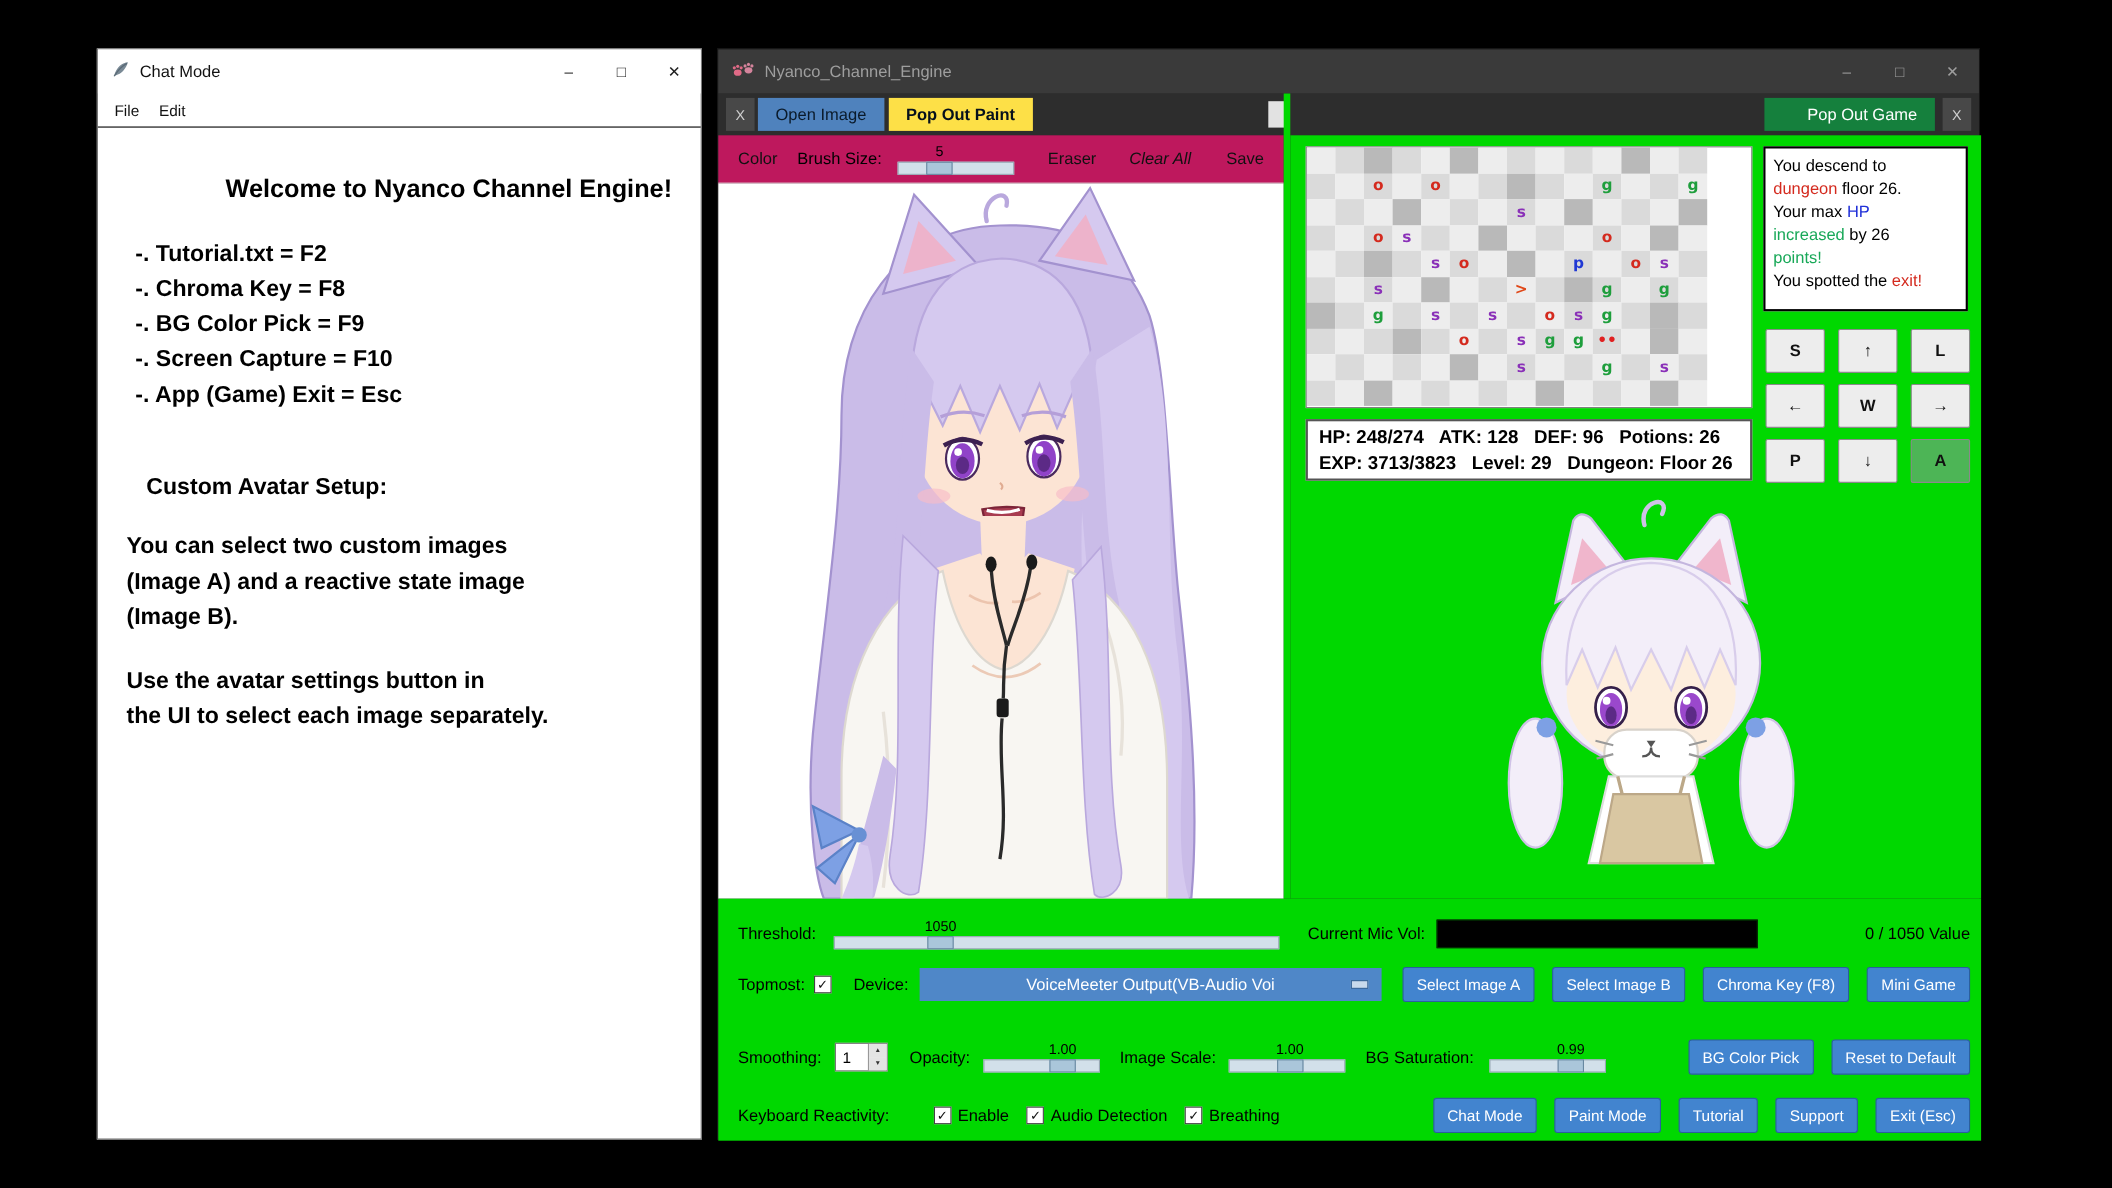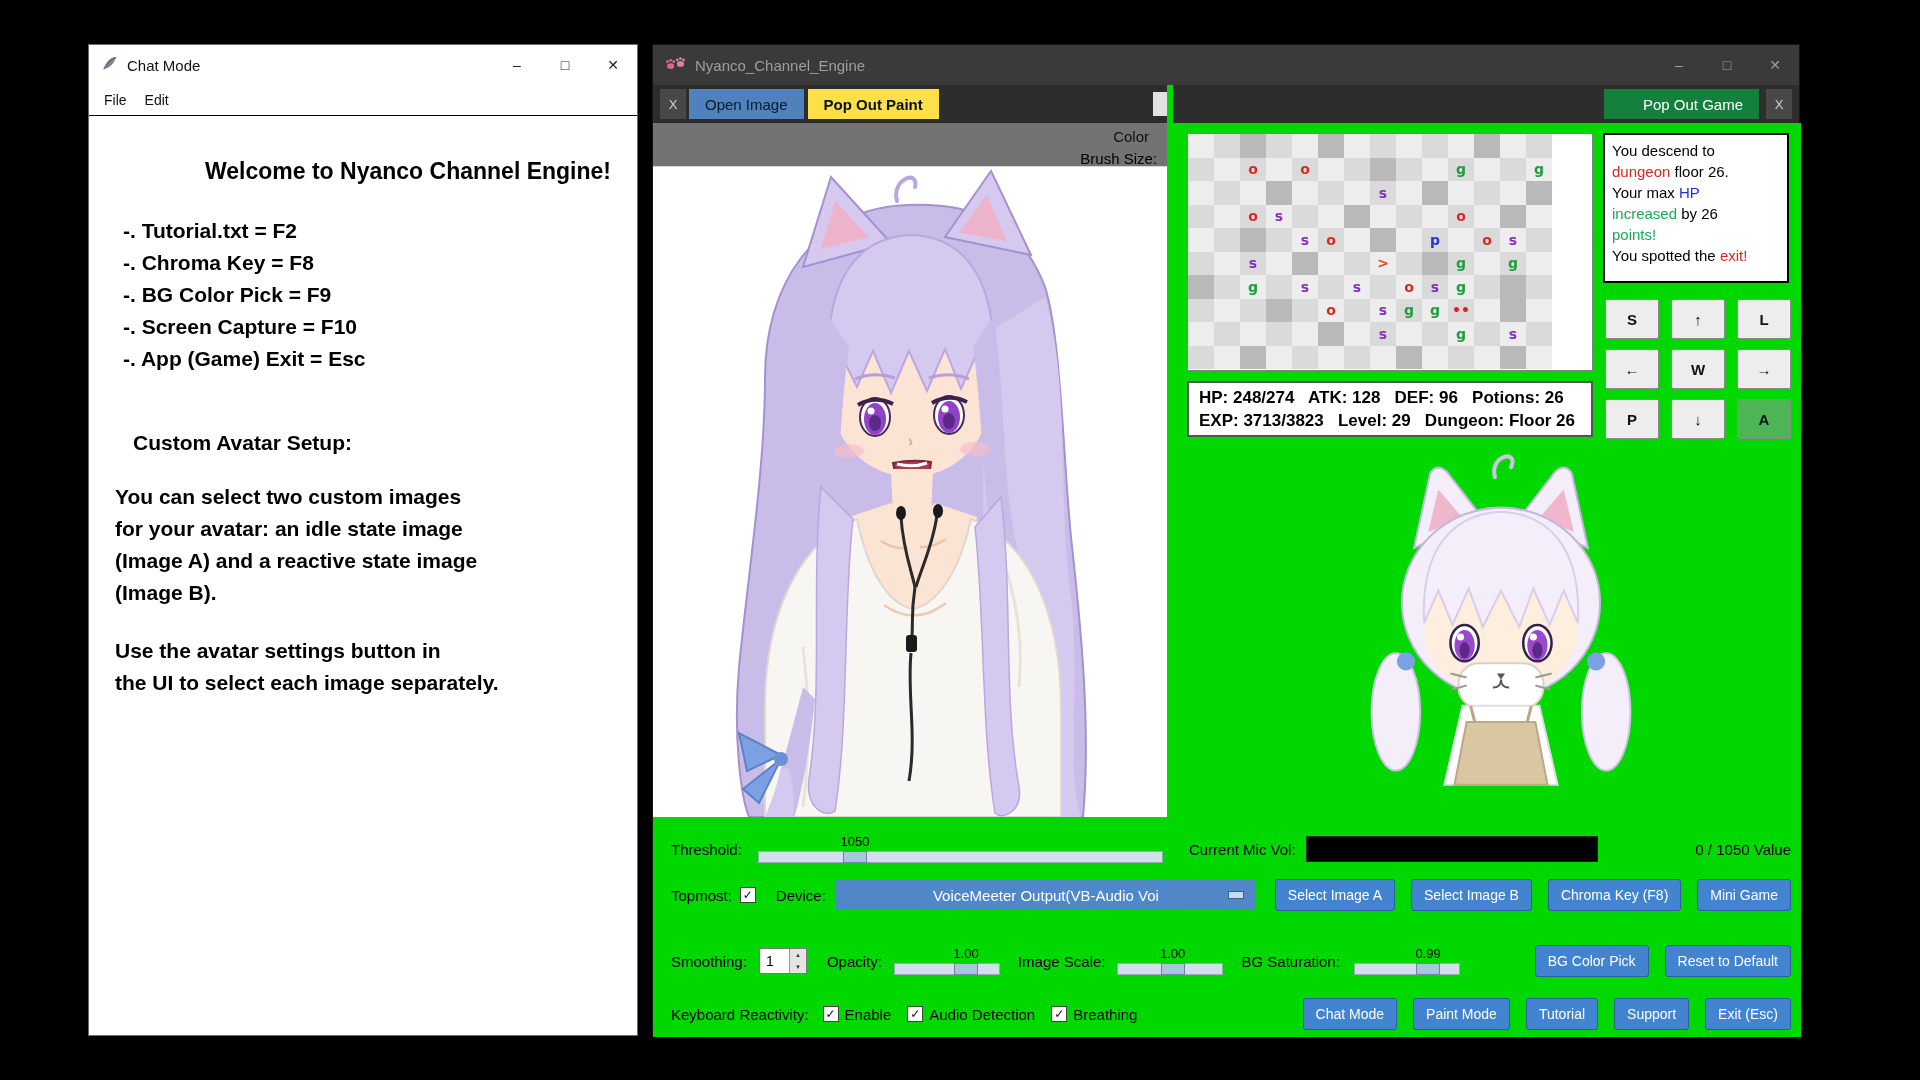--- a/index.html
+++ b/index.html
@@ -35,7 +35,7 @@
   .green-strip{position:absolute;left:514px;top:40px;width:6px;height:732px;background:#00d800;z-index:5;}
   
   .paint-col{position:absolute;left:0;top:78px;width:514px;height:694px;}
-  .paint-toolbar{height:44px;background:#737373;border-bottom:1px solid #d8d8d8;display:flex;align-items:flex-end;padding:0 10px;box-sizing:border-box;flex-direction:column;}
+  .paint-toolbar{height:44px;background:#be185d;border-bottom:1px solid #d8d8d8;display:flex;align-items:center;padding:0 10px;box-sizing:border-box;}
   .flat-btn{font-size:15px;color:#111;padding:5px 8px;background:transparent;border:none;font-family:inherit;white-space:nowrap;}
   .paint-canvas{position:absolute;top:44px;left:0;width:514px;height:650px;background:#fff;}
   

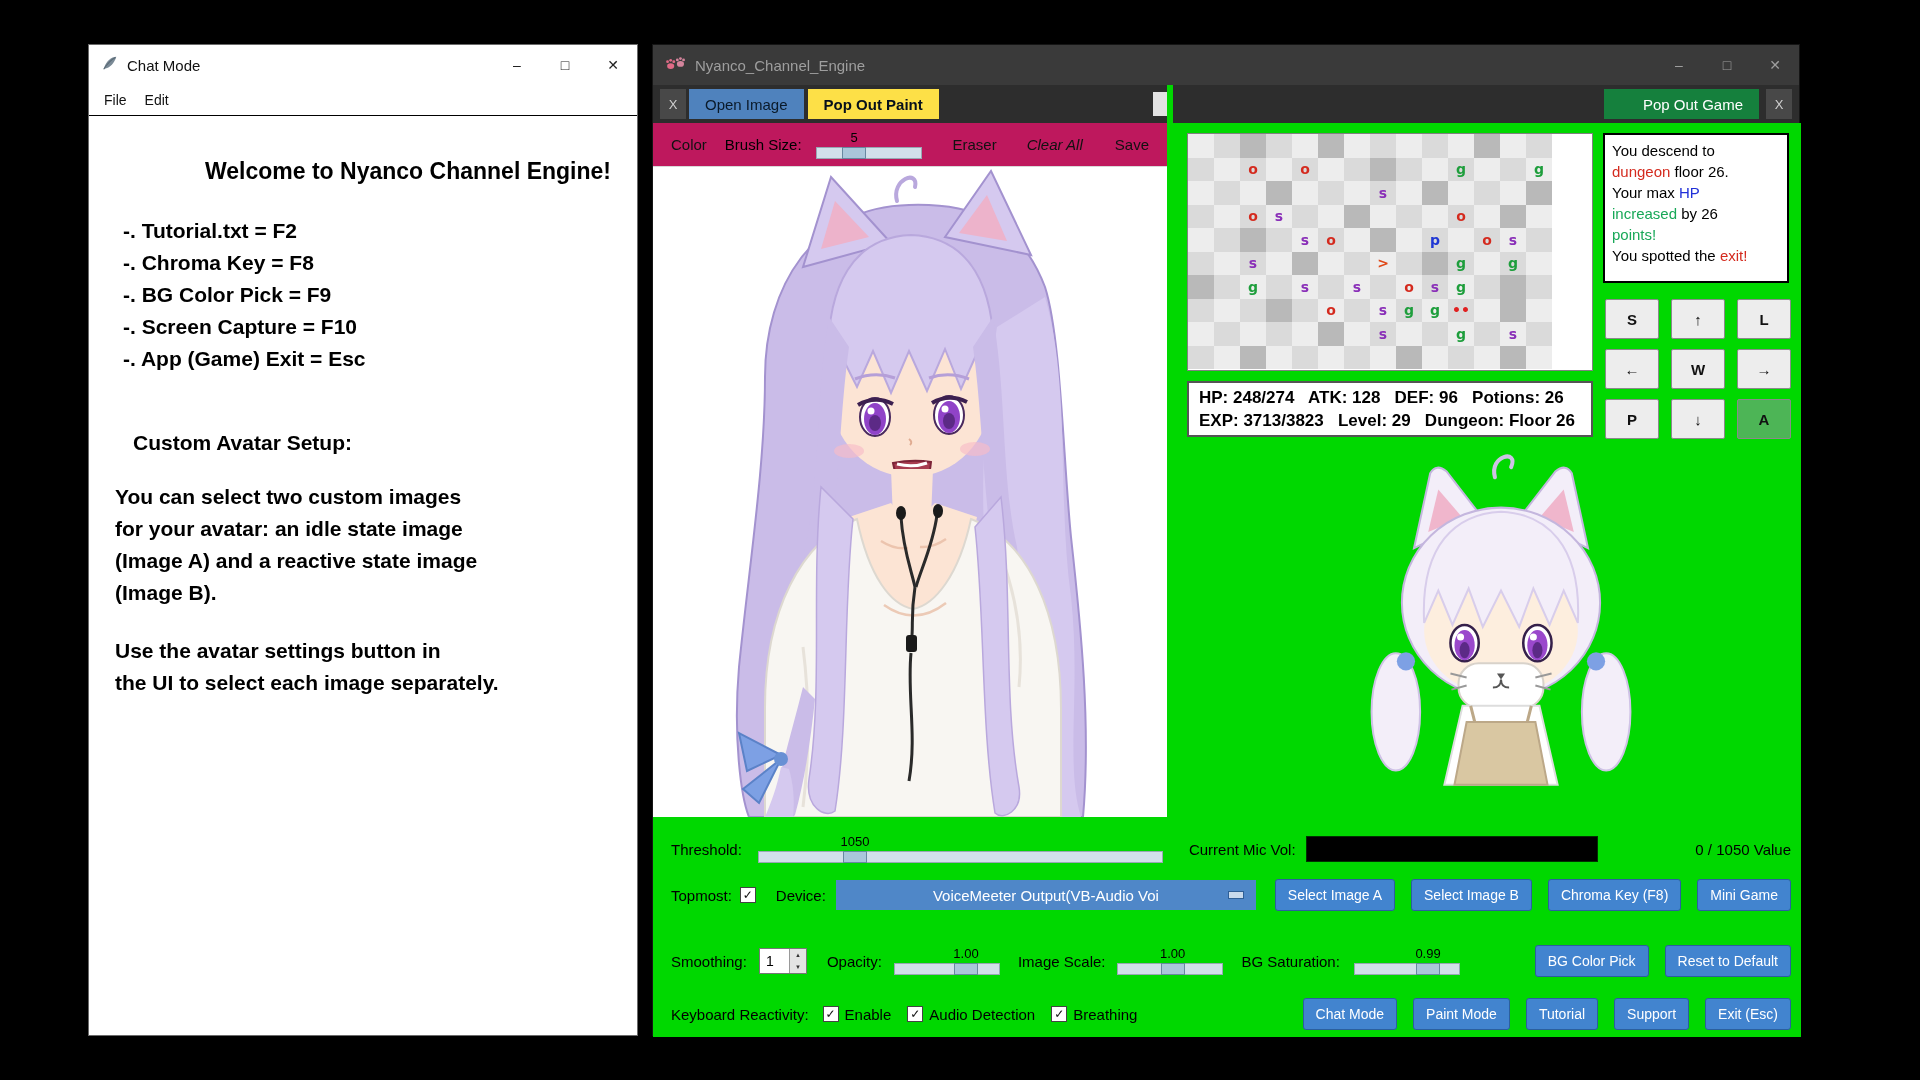--- a/index.html
+++ b/index.html
@@ -120,7 +120,6 @@
     <div class="section-title">Custom Avatar Setup:</div>
     <div class="para" id="para1">
         <div>You can select two custom images</div>
-        <div>for your avatar: an idle state image</div>
         <div>(Image A) and a reactive state image</div>
         <div>(Image B).</div>
       </div>

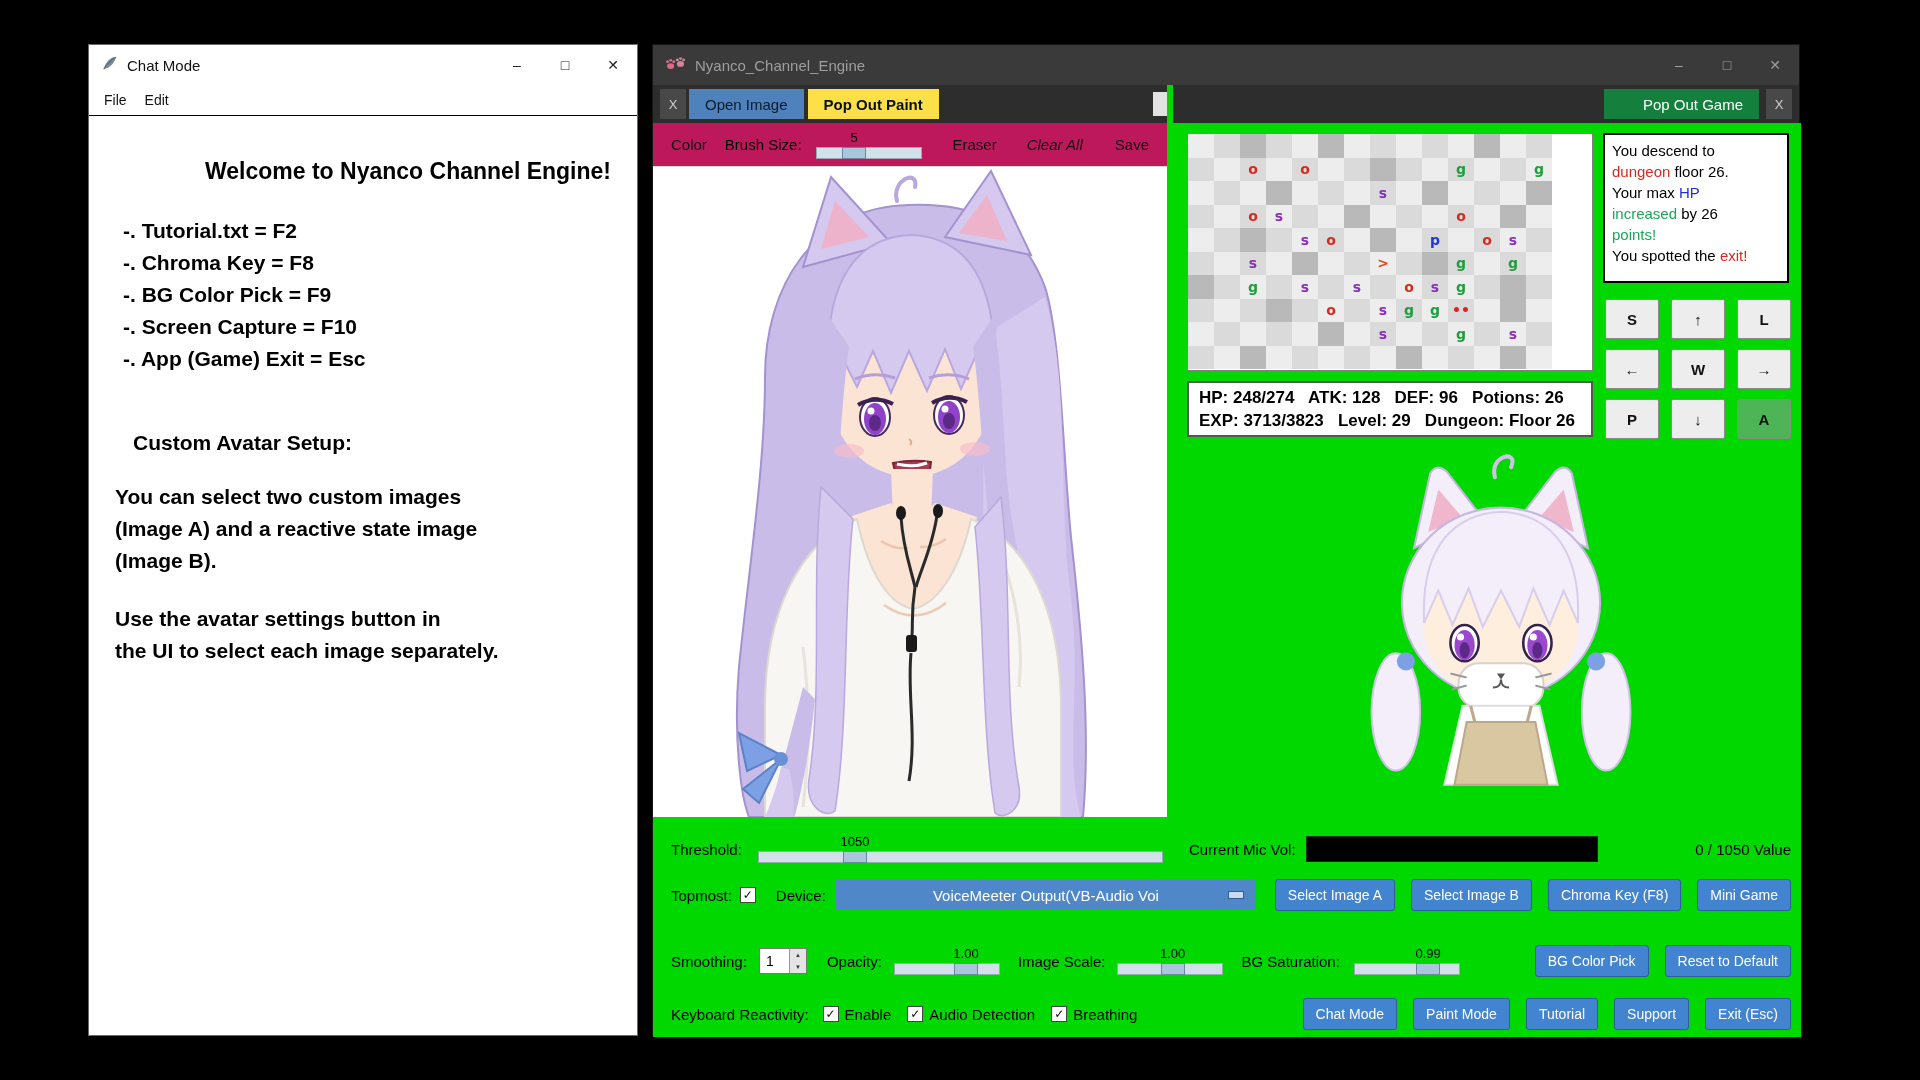--- a/index.html
+++ b/index.html
@@ -66,7 +66,7 @@
   #row1{top:10px;height:44px;}
   #row2{top:62px;height:32px;}
   #row3{top:122px;height:44px;}
-  #row4{top:182px;height:30px;}
+  #row4{top:182px;height:30px;gap:26px;}
   .g-label{font-size:15px;color:#000;white-space:nowrap;}
   #threshold-slider{width:405px;margin-left:16px;}
   .mic-bar{width:290px;height:24px;background:#000;margin-left:10px;border:1px solid #003300;}

